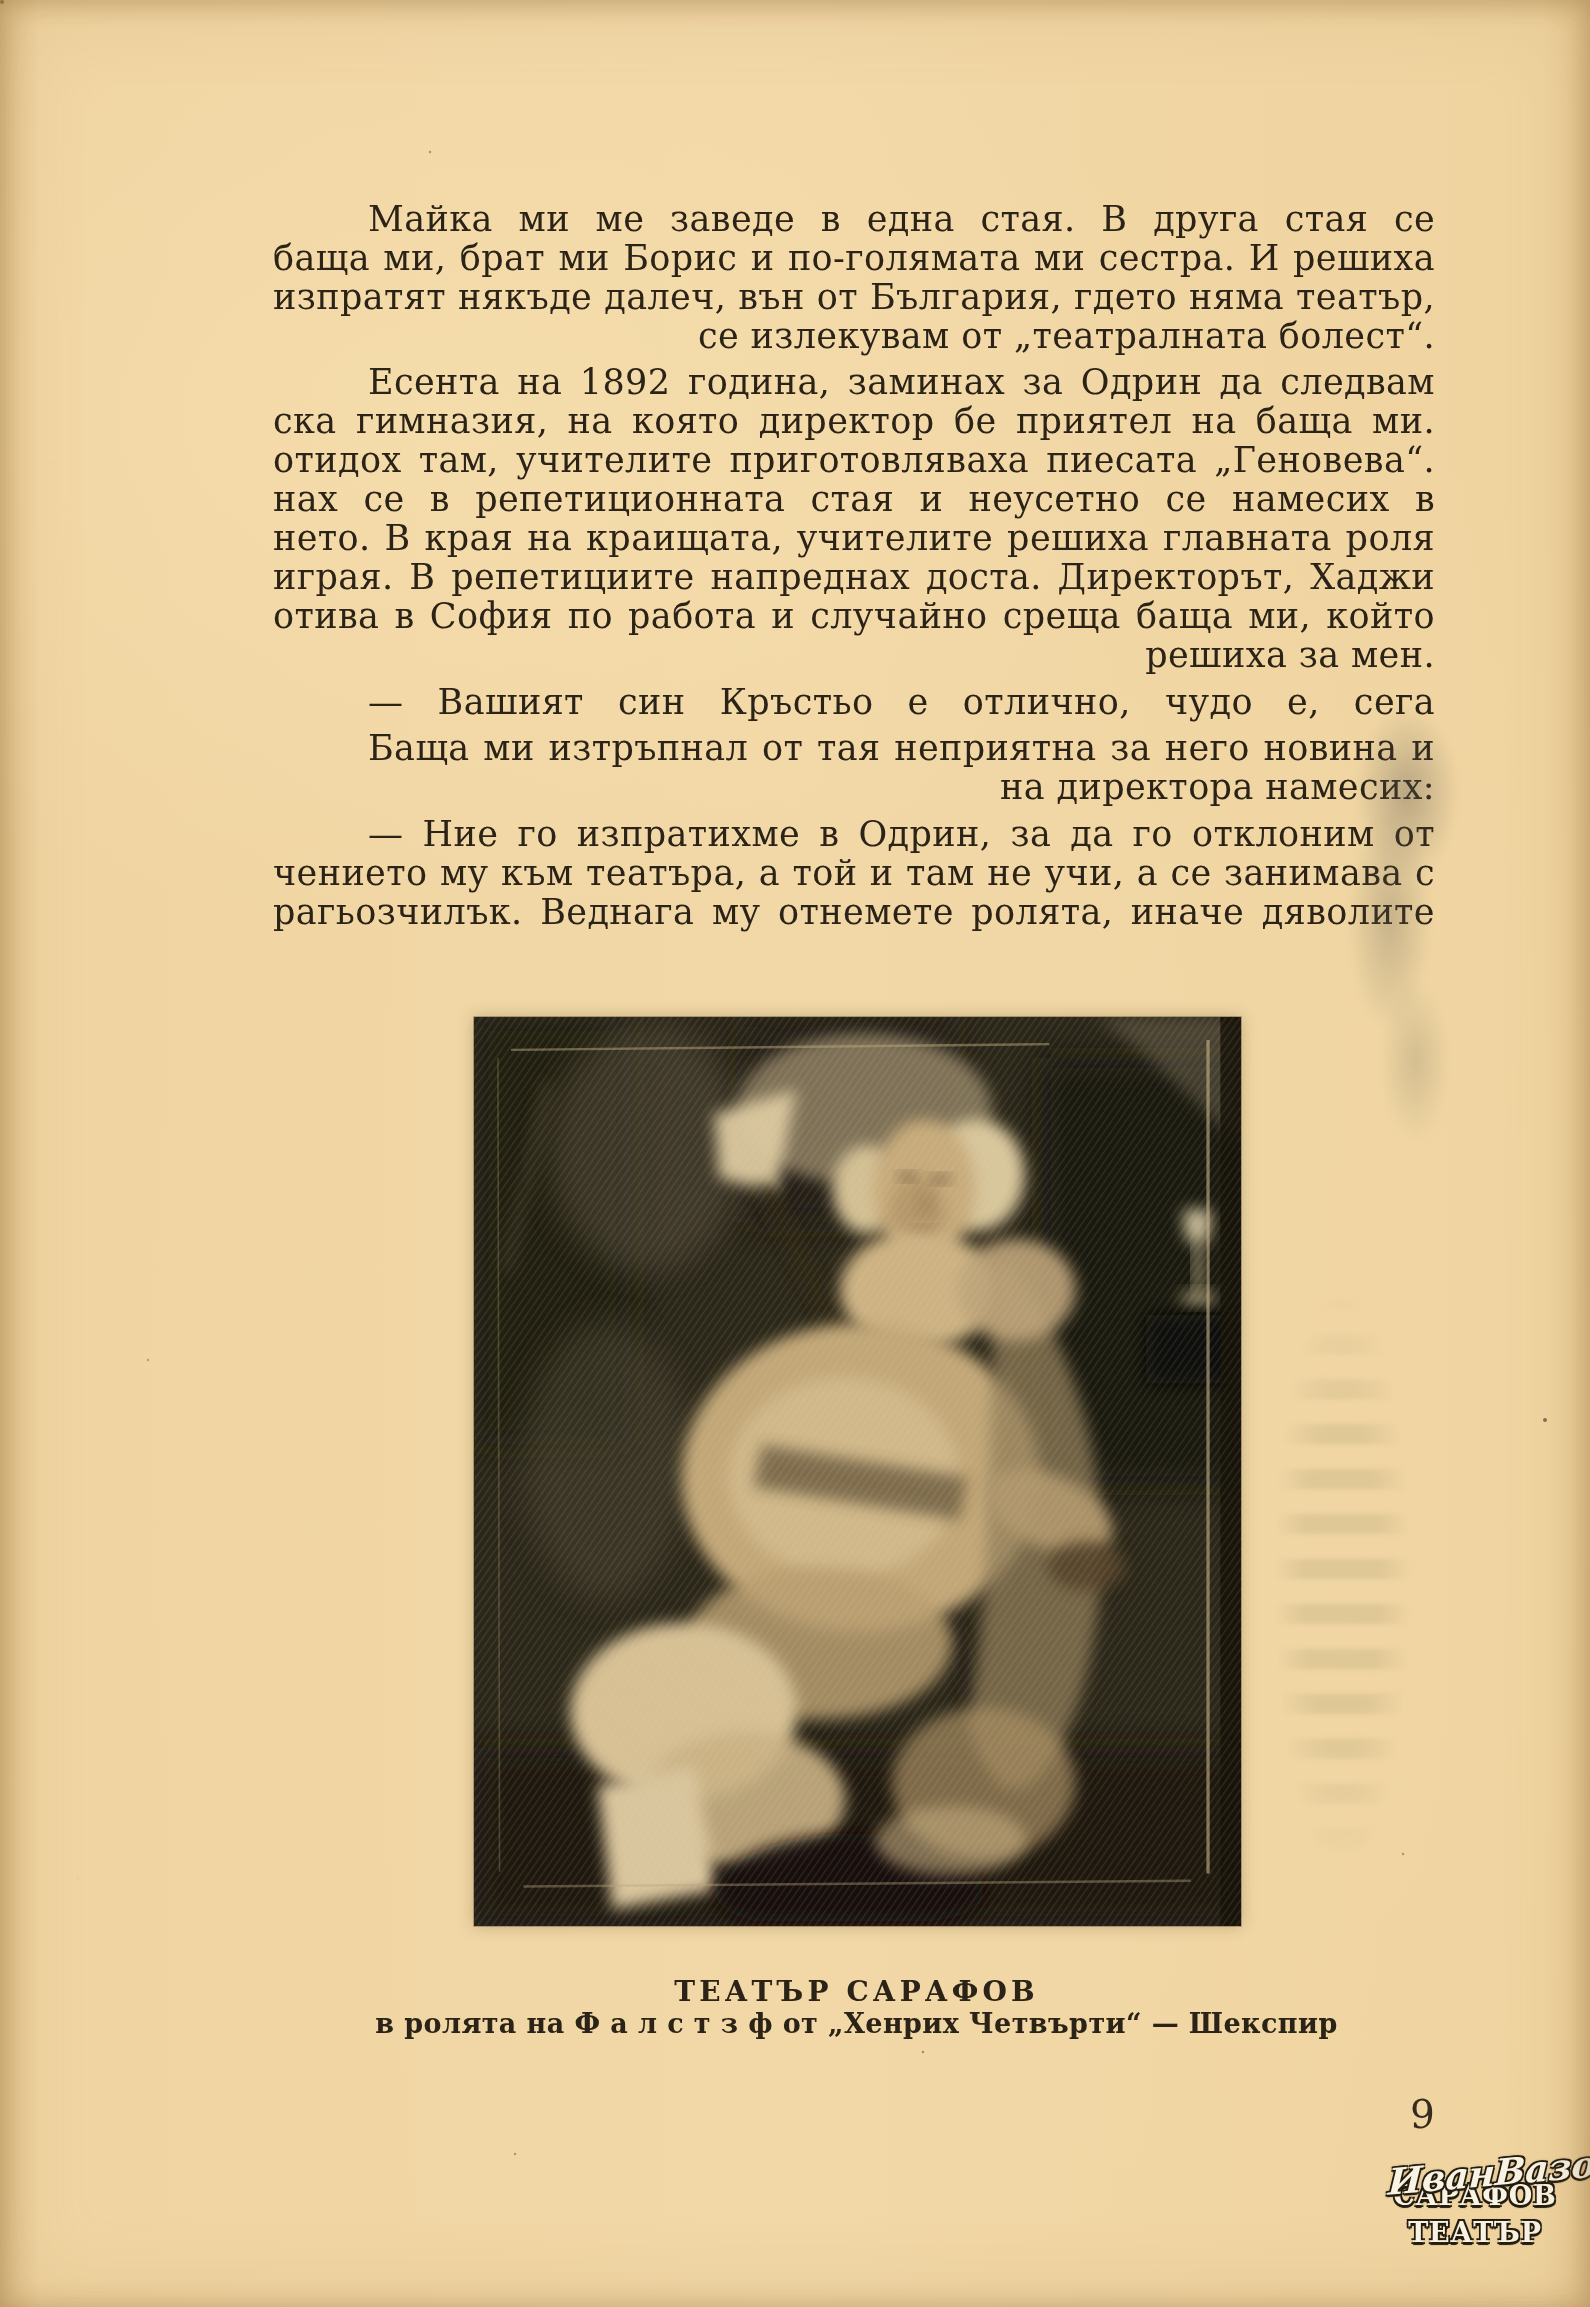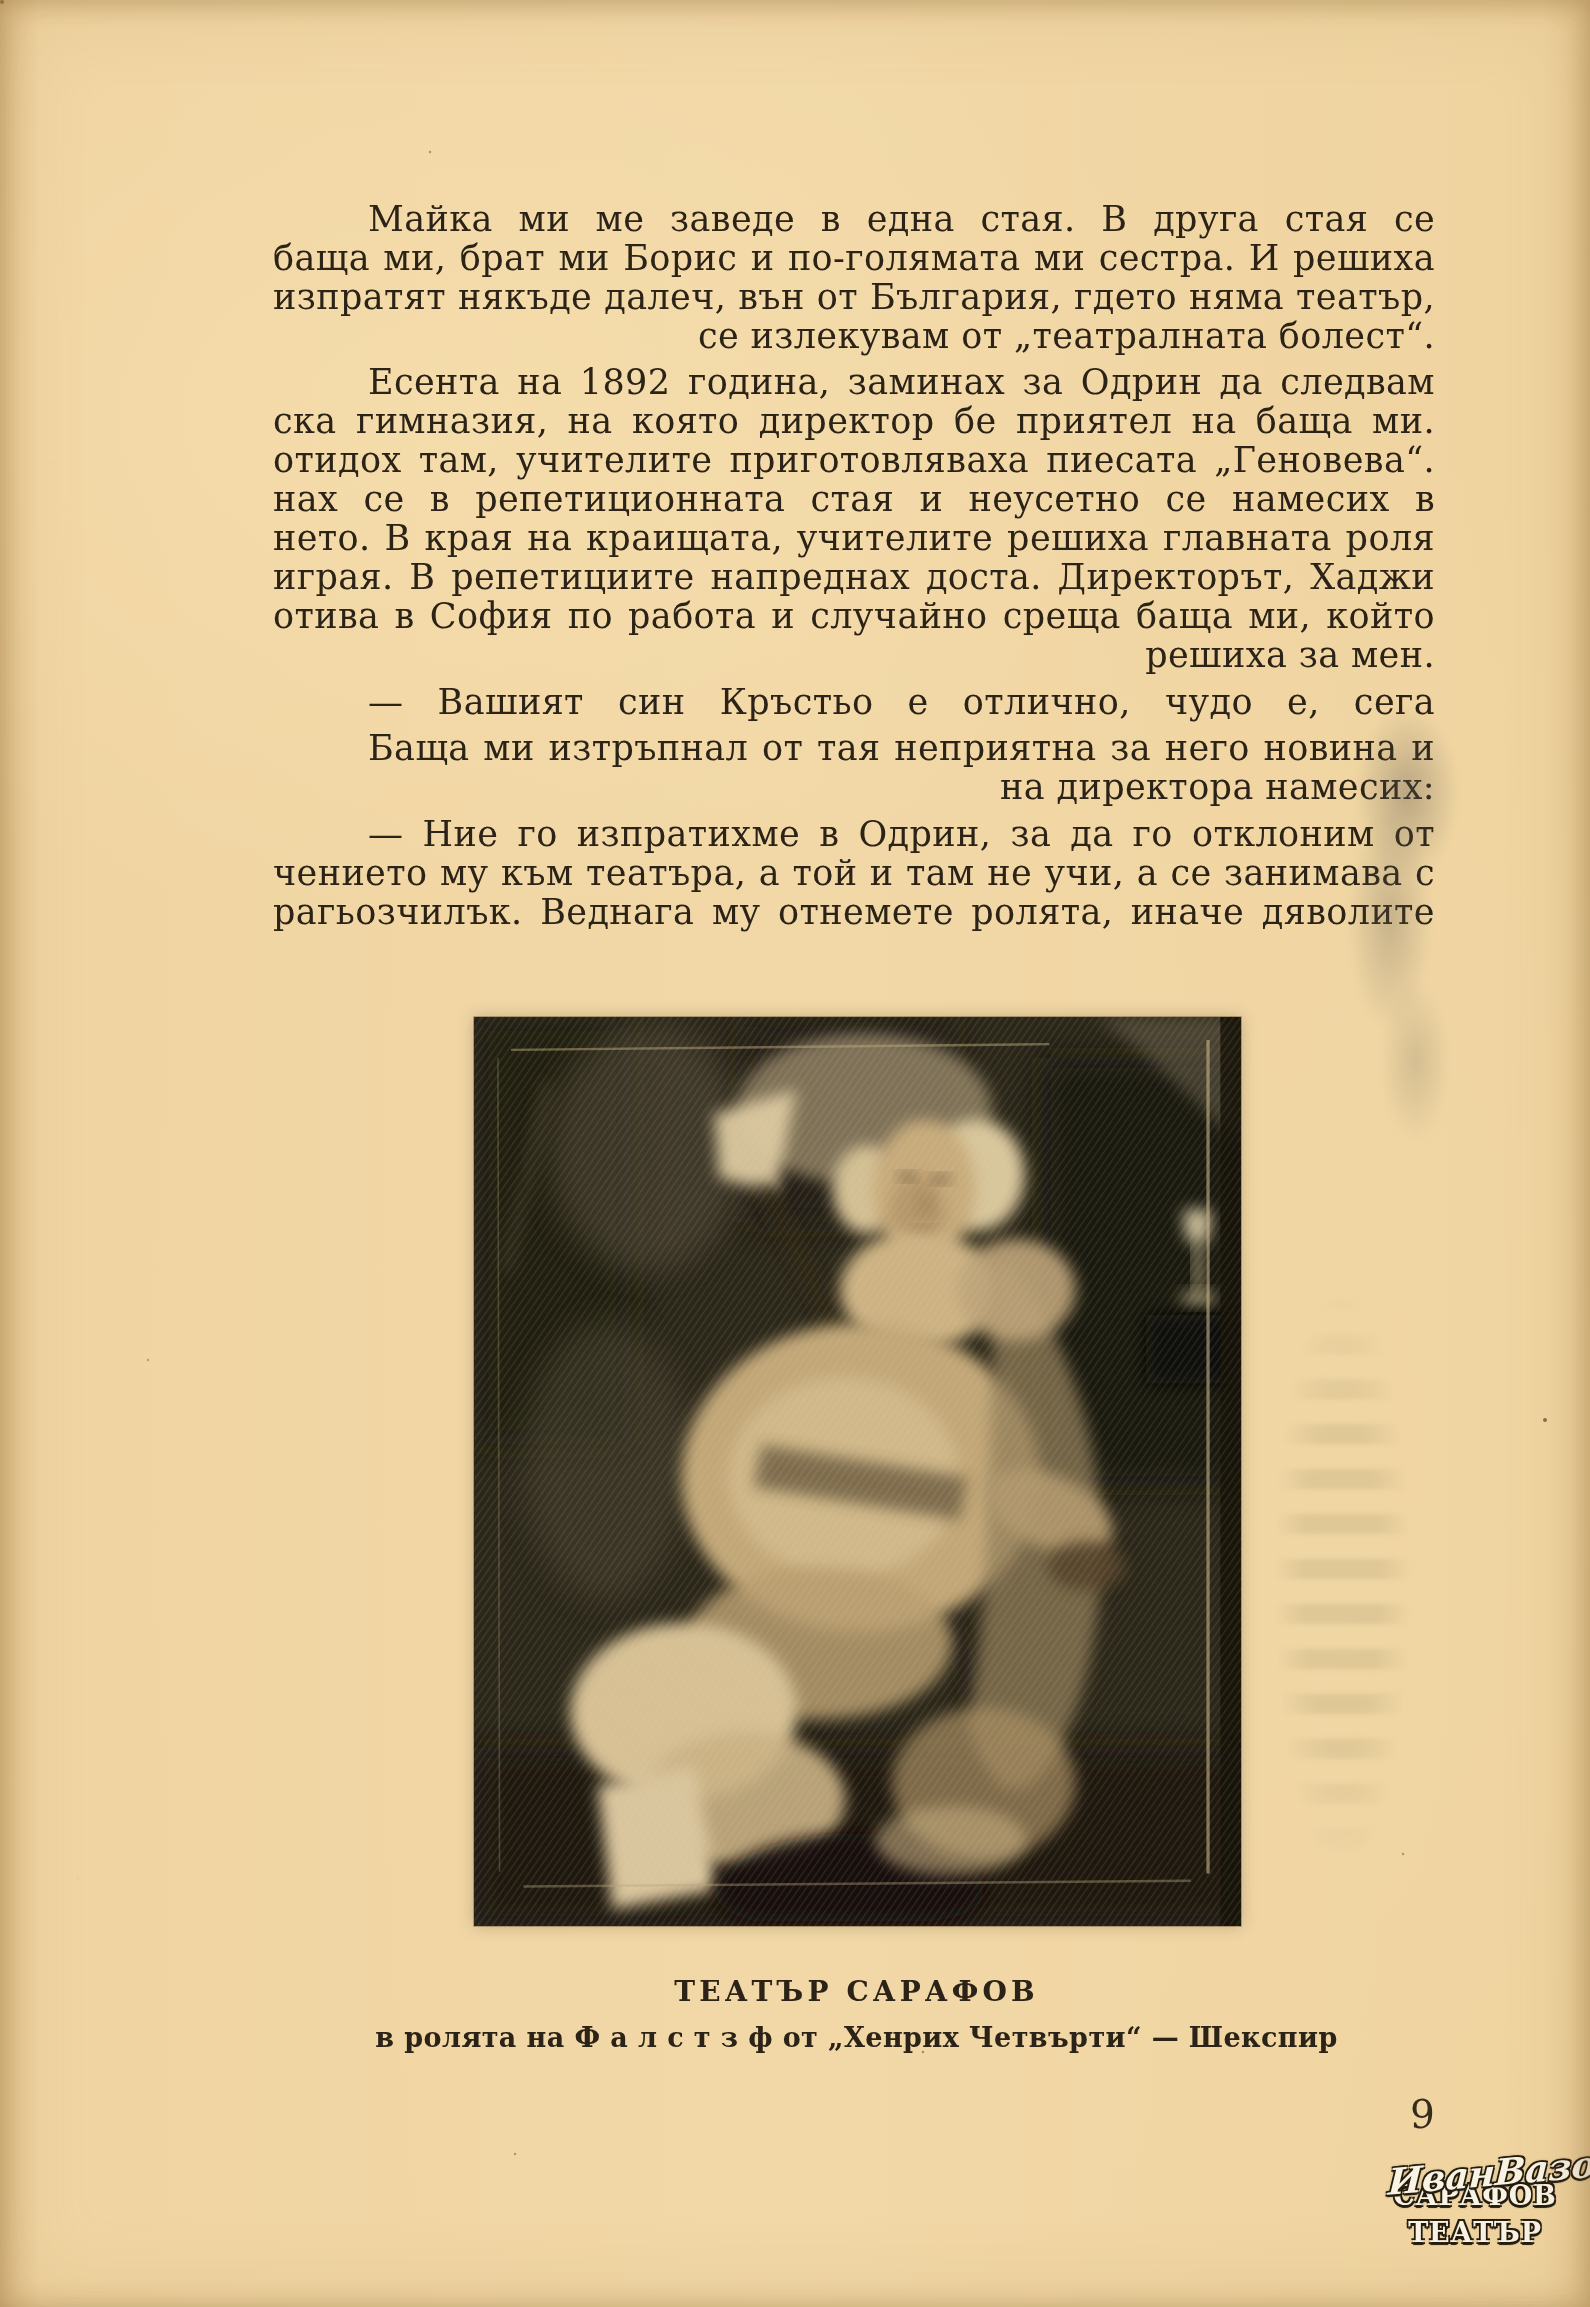--- a/index.html
+++ b/index.html
@@ -47,7 +47,7 @@
     text-align:center;font-weight:bold;
   }
   .cap-title{font-size:28px;letter-spacing:4.1px;}
-  .cap-sub{font-size:27px;margin-top:14px;letter-spacing:0.4px;}
+  .cap-sub{font-size:27px;margin-top:0;letter-spacing:0.4px;}
   
   .page-number{
     position:absolute;left:1398px;top:2092px;width:49px;

